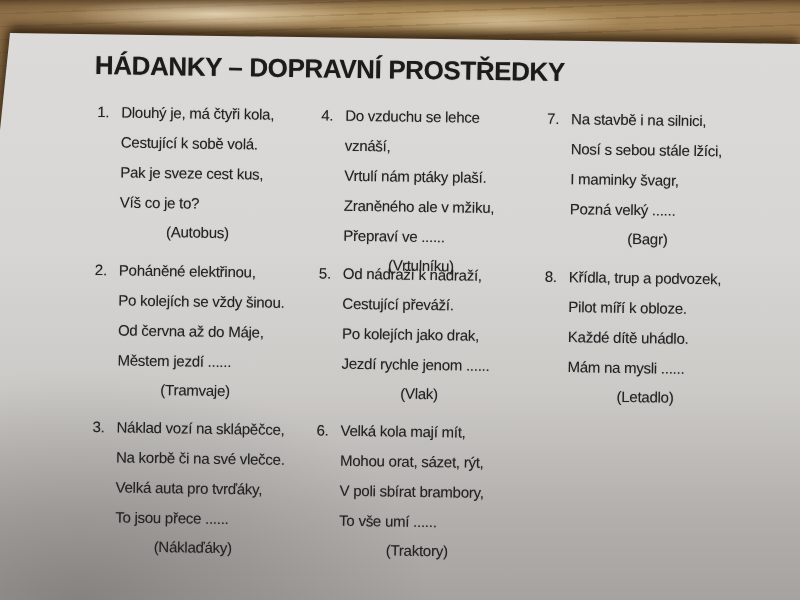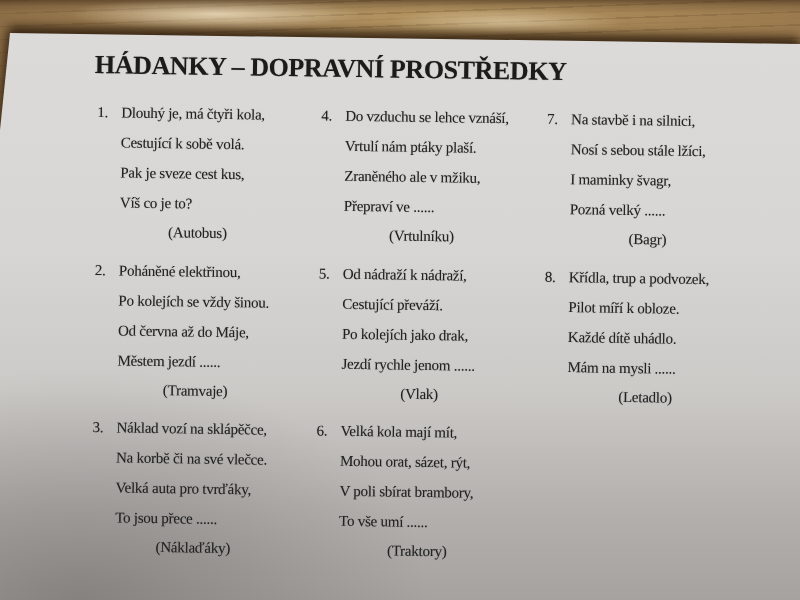--- a/index.html
+++ b/index.html
@@ -33,7 +33,6 @@
     background-image:
       radial-gradient(500px 330px at 10% 100%, rgba(58,56,54,0.30), rgba(58,56,54,0) 70%),
       linear-gradient(to bottom, #dcdbd9 0%, #d7d6d4 40%, #cccac7 65%, #b3b0ad 85%, #a5a29f 100%);
-    font-family: Liberation Serif, serif;
   }
   .content{
     position:absolute;inset:0;

